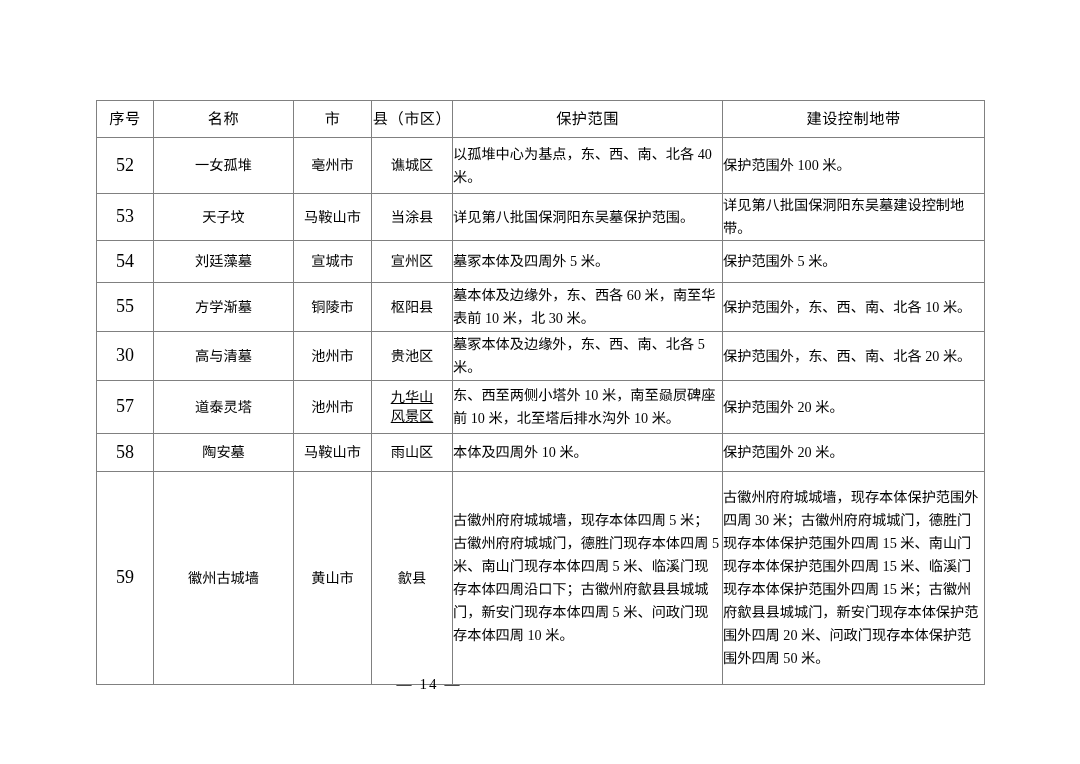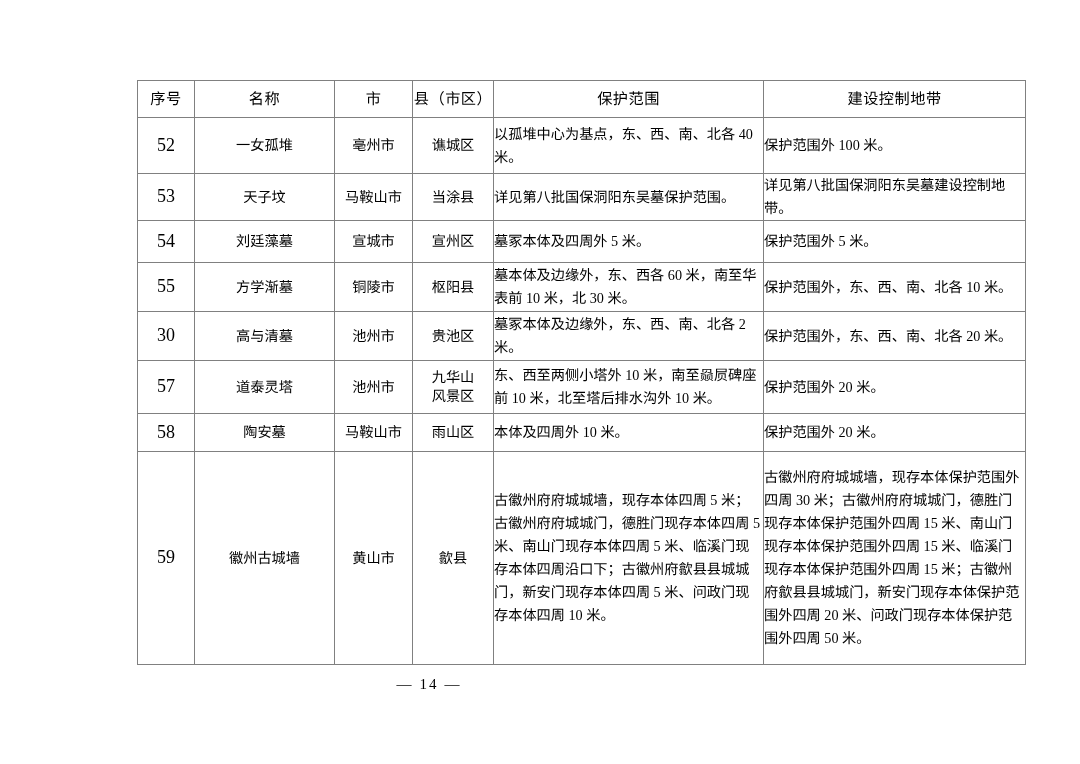--- a/index.html
+++ b/index.html
@@ -27,9 +27,8 @@
   .table-wrap {
     position: absolute;
     left: 96px;
-    top: 80px;
+    top: 100px;
     width: 888px;
-    margin-left: 41px;
   }
 
   table.doc-table {

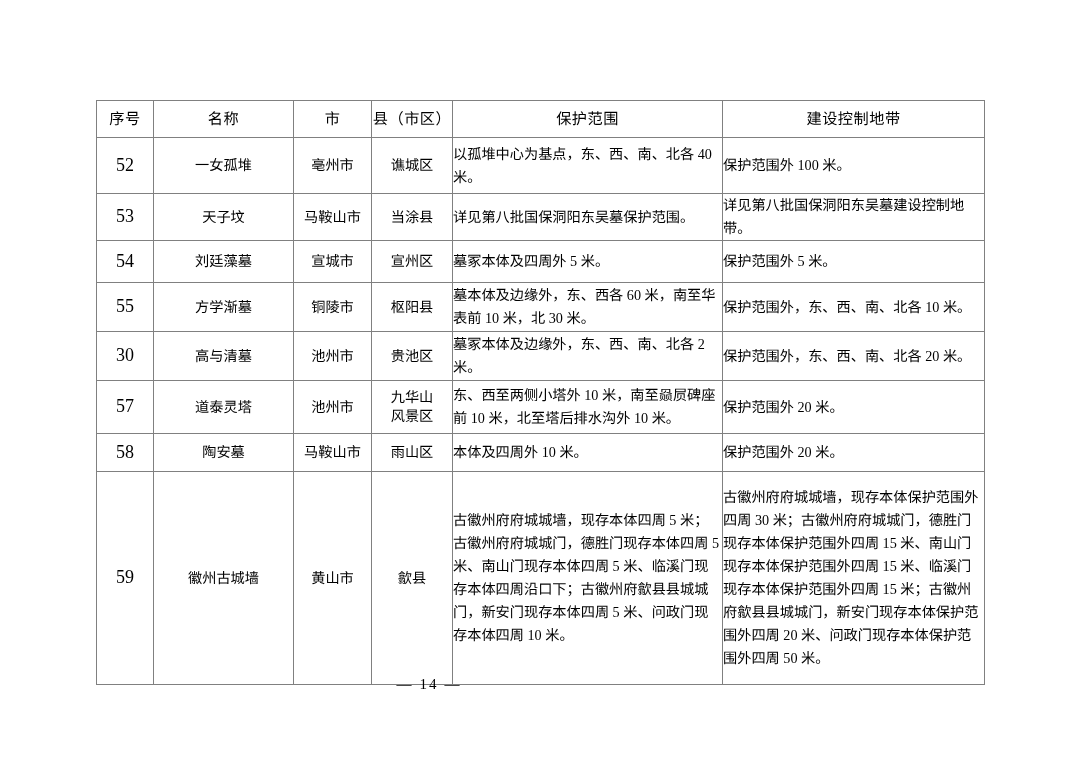--- a/index.html
+++ b/index.html
@@ -170,7 +170,7 @@
           <td class="cell-center">高与清墓</td>
           <td class="cell-center">池州市</td>
           <td class="cell-center">贵池区</td>
-          <td class="cell-text">墓冢本体及边缘外，东、西、南、北各 2 米。</td>
+          <td class="cell-text">墓冢本体及边缘外，东、西、南、北各 5 米。</td>
           <td class="cell-text">保护范围外，东、西、南、北各 20 米。</td>
         </tr>
 

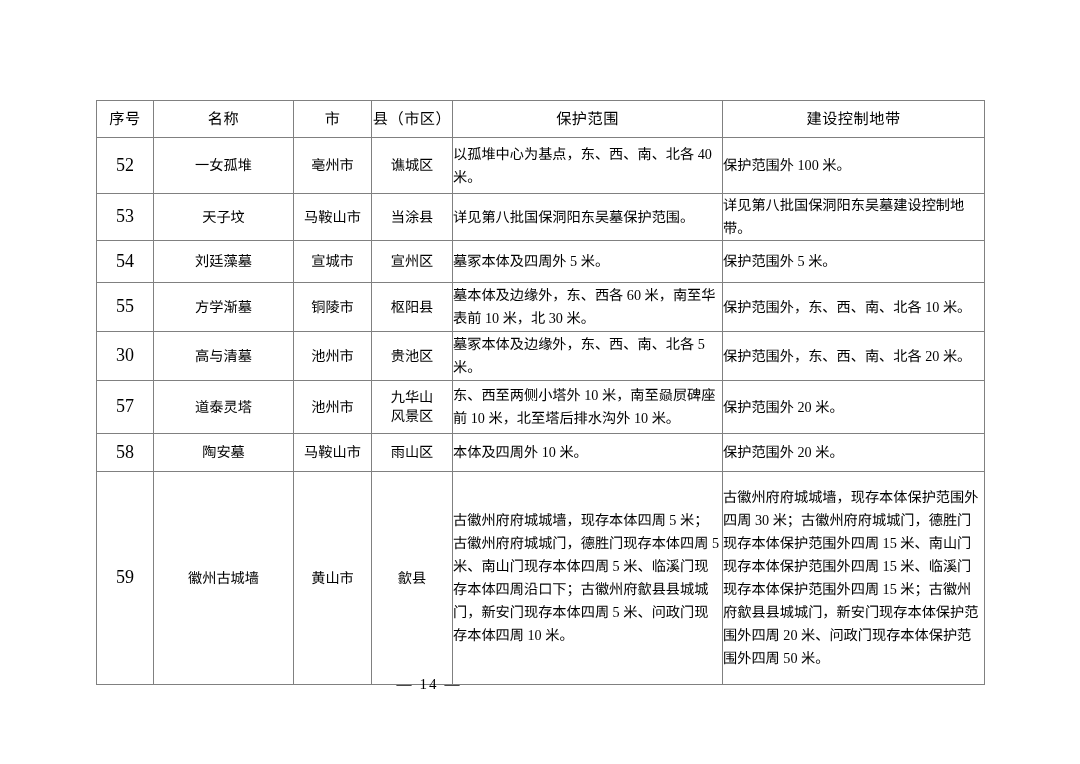--- a/index.html
+++ b/index.html
@@ -85,6 +85,7 @@
 
   .county-multiline {
     line-height: 1.32;
+    text-decoration: underline;
   }
 
   .footer {

